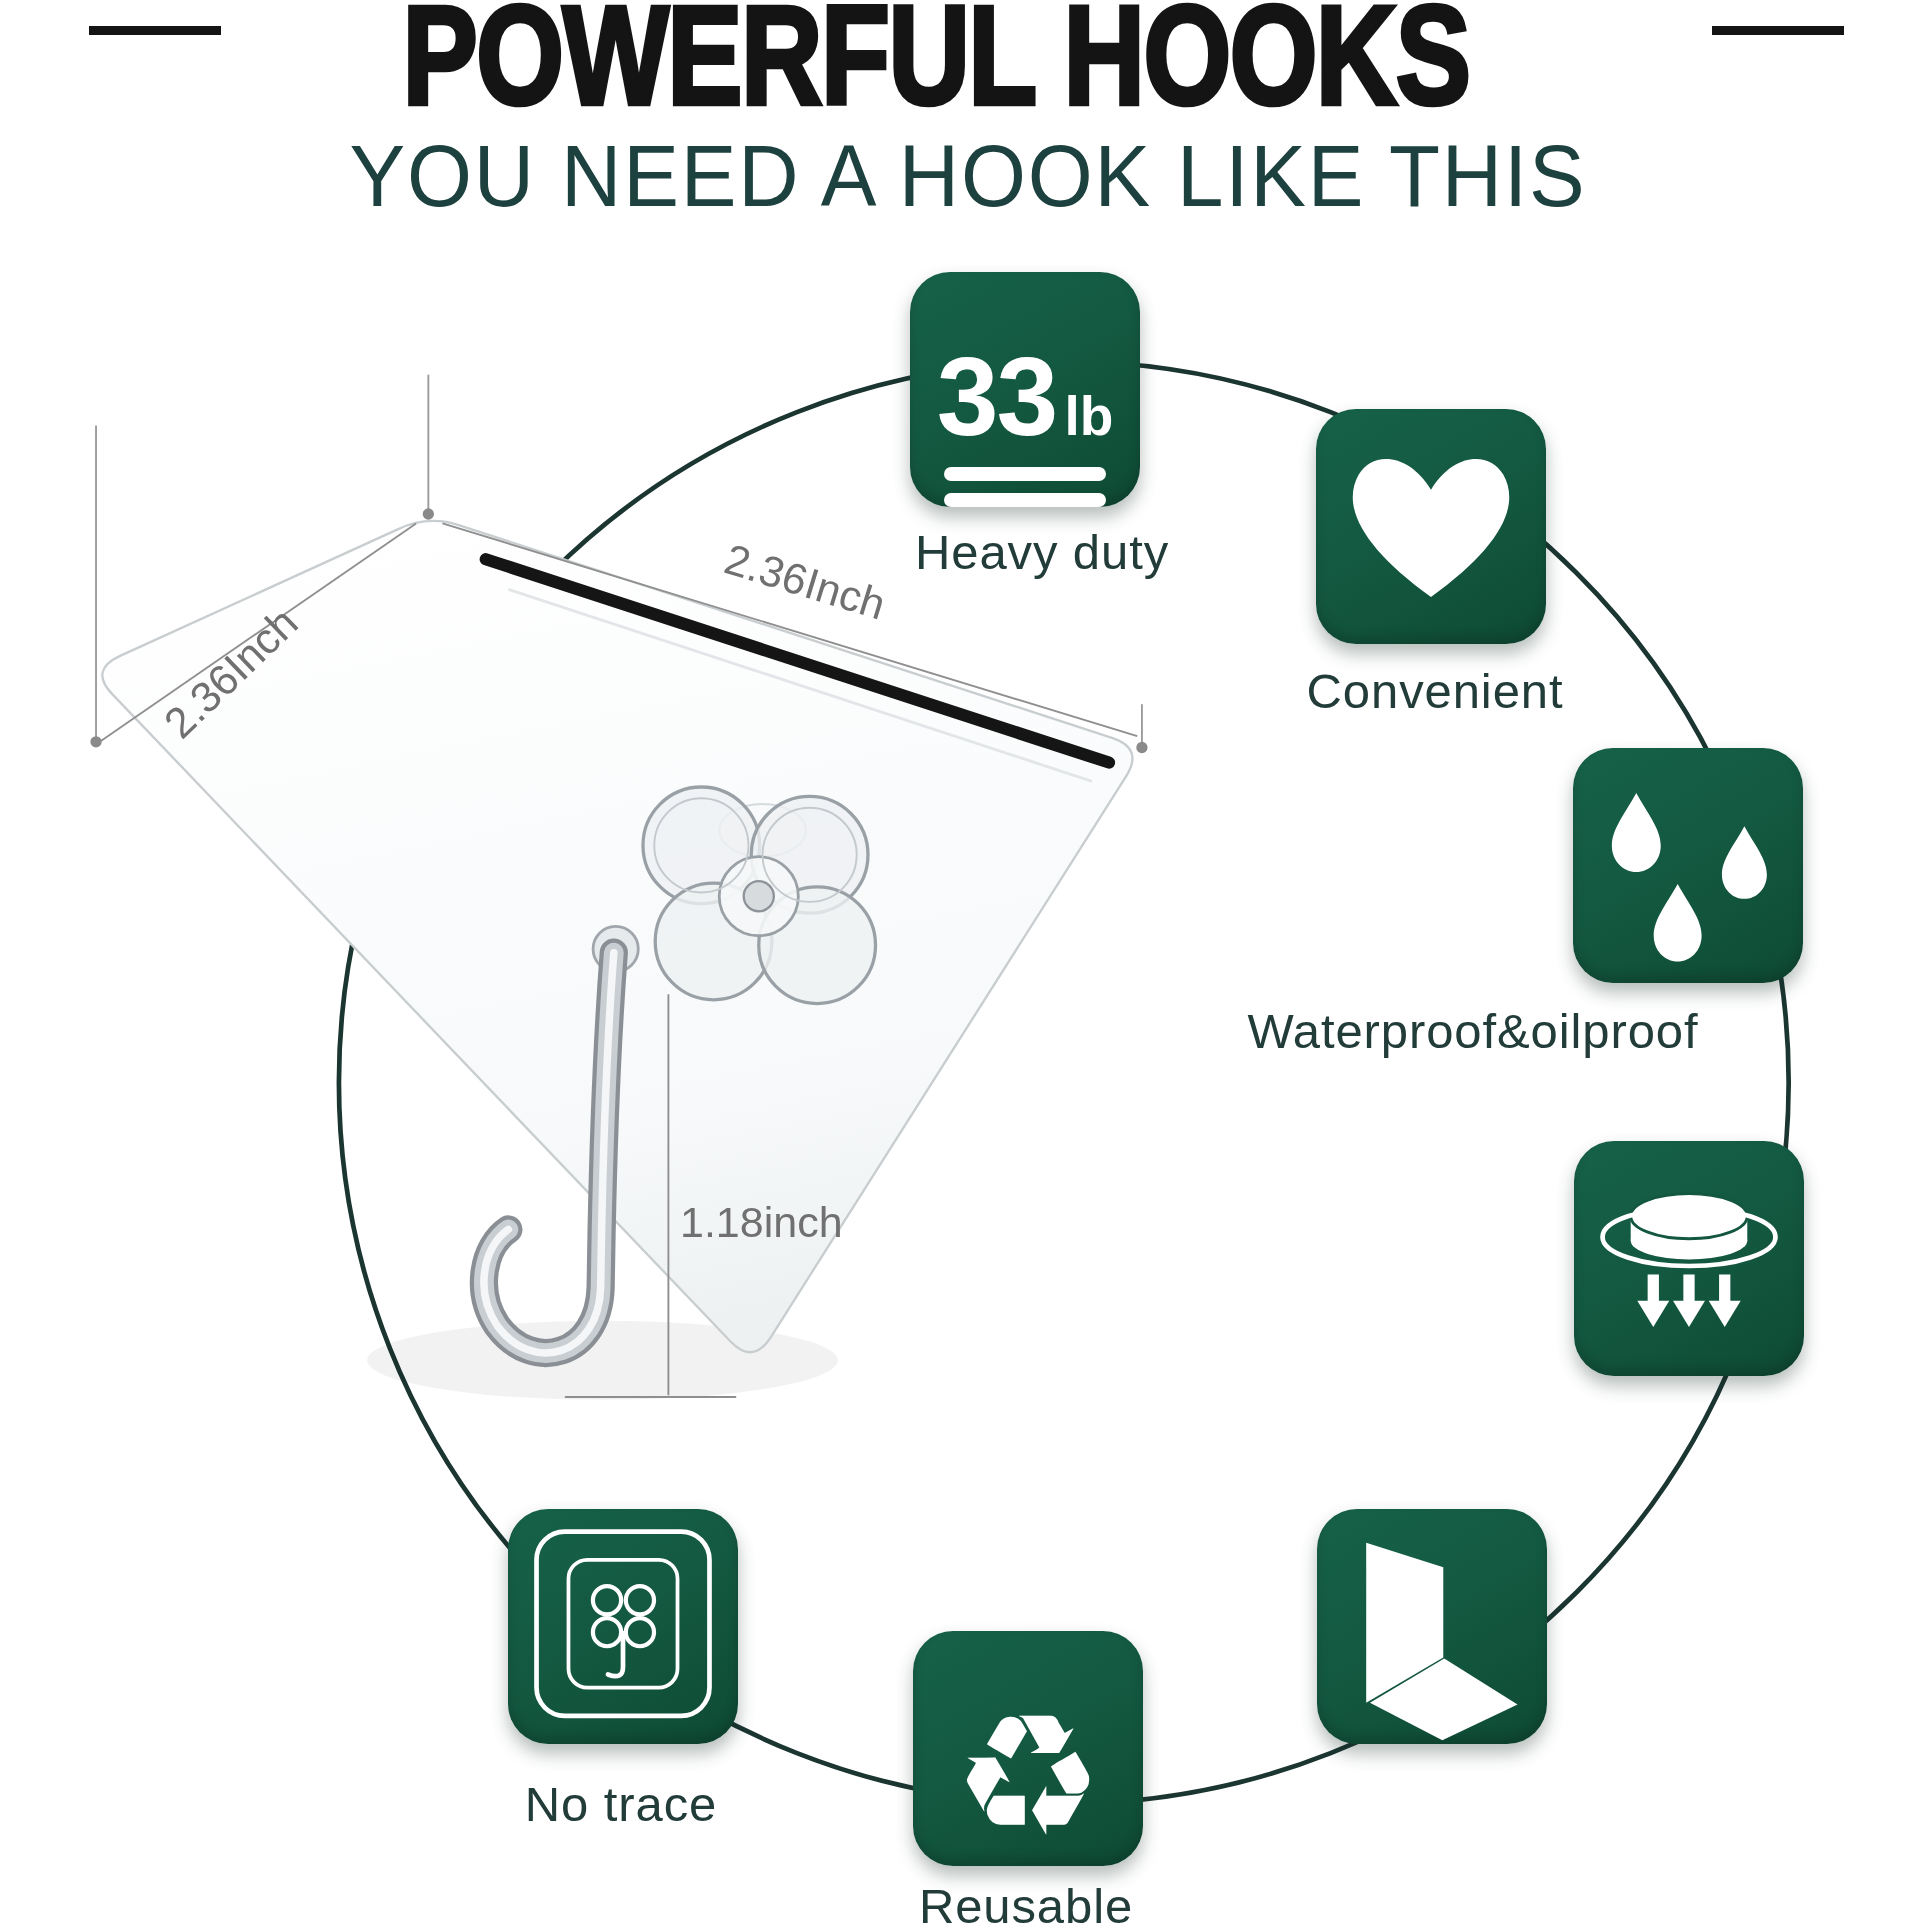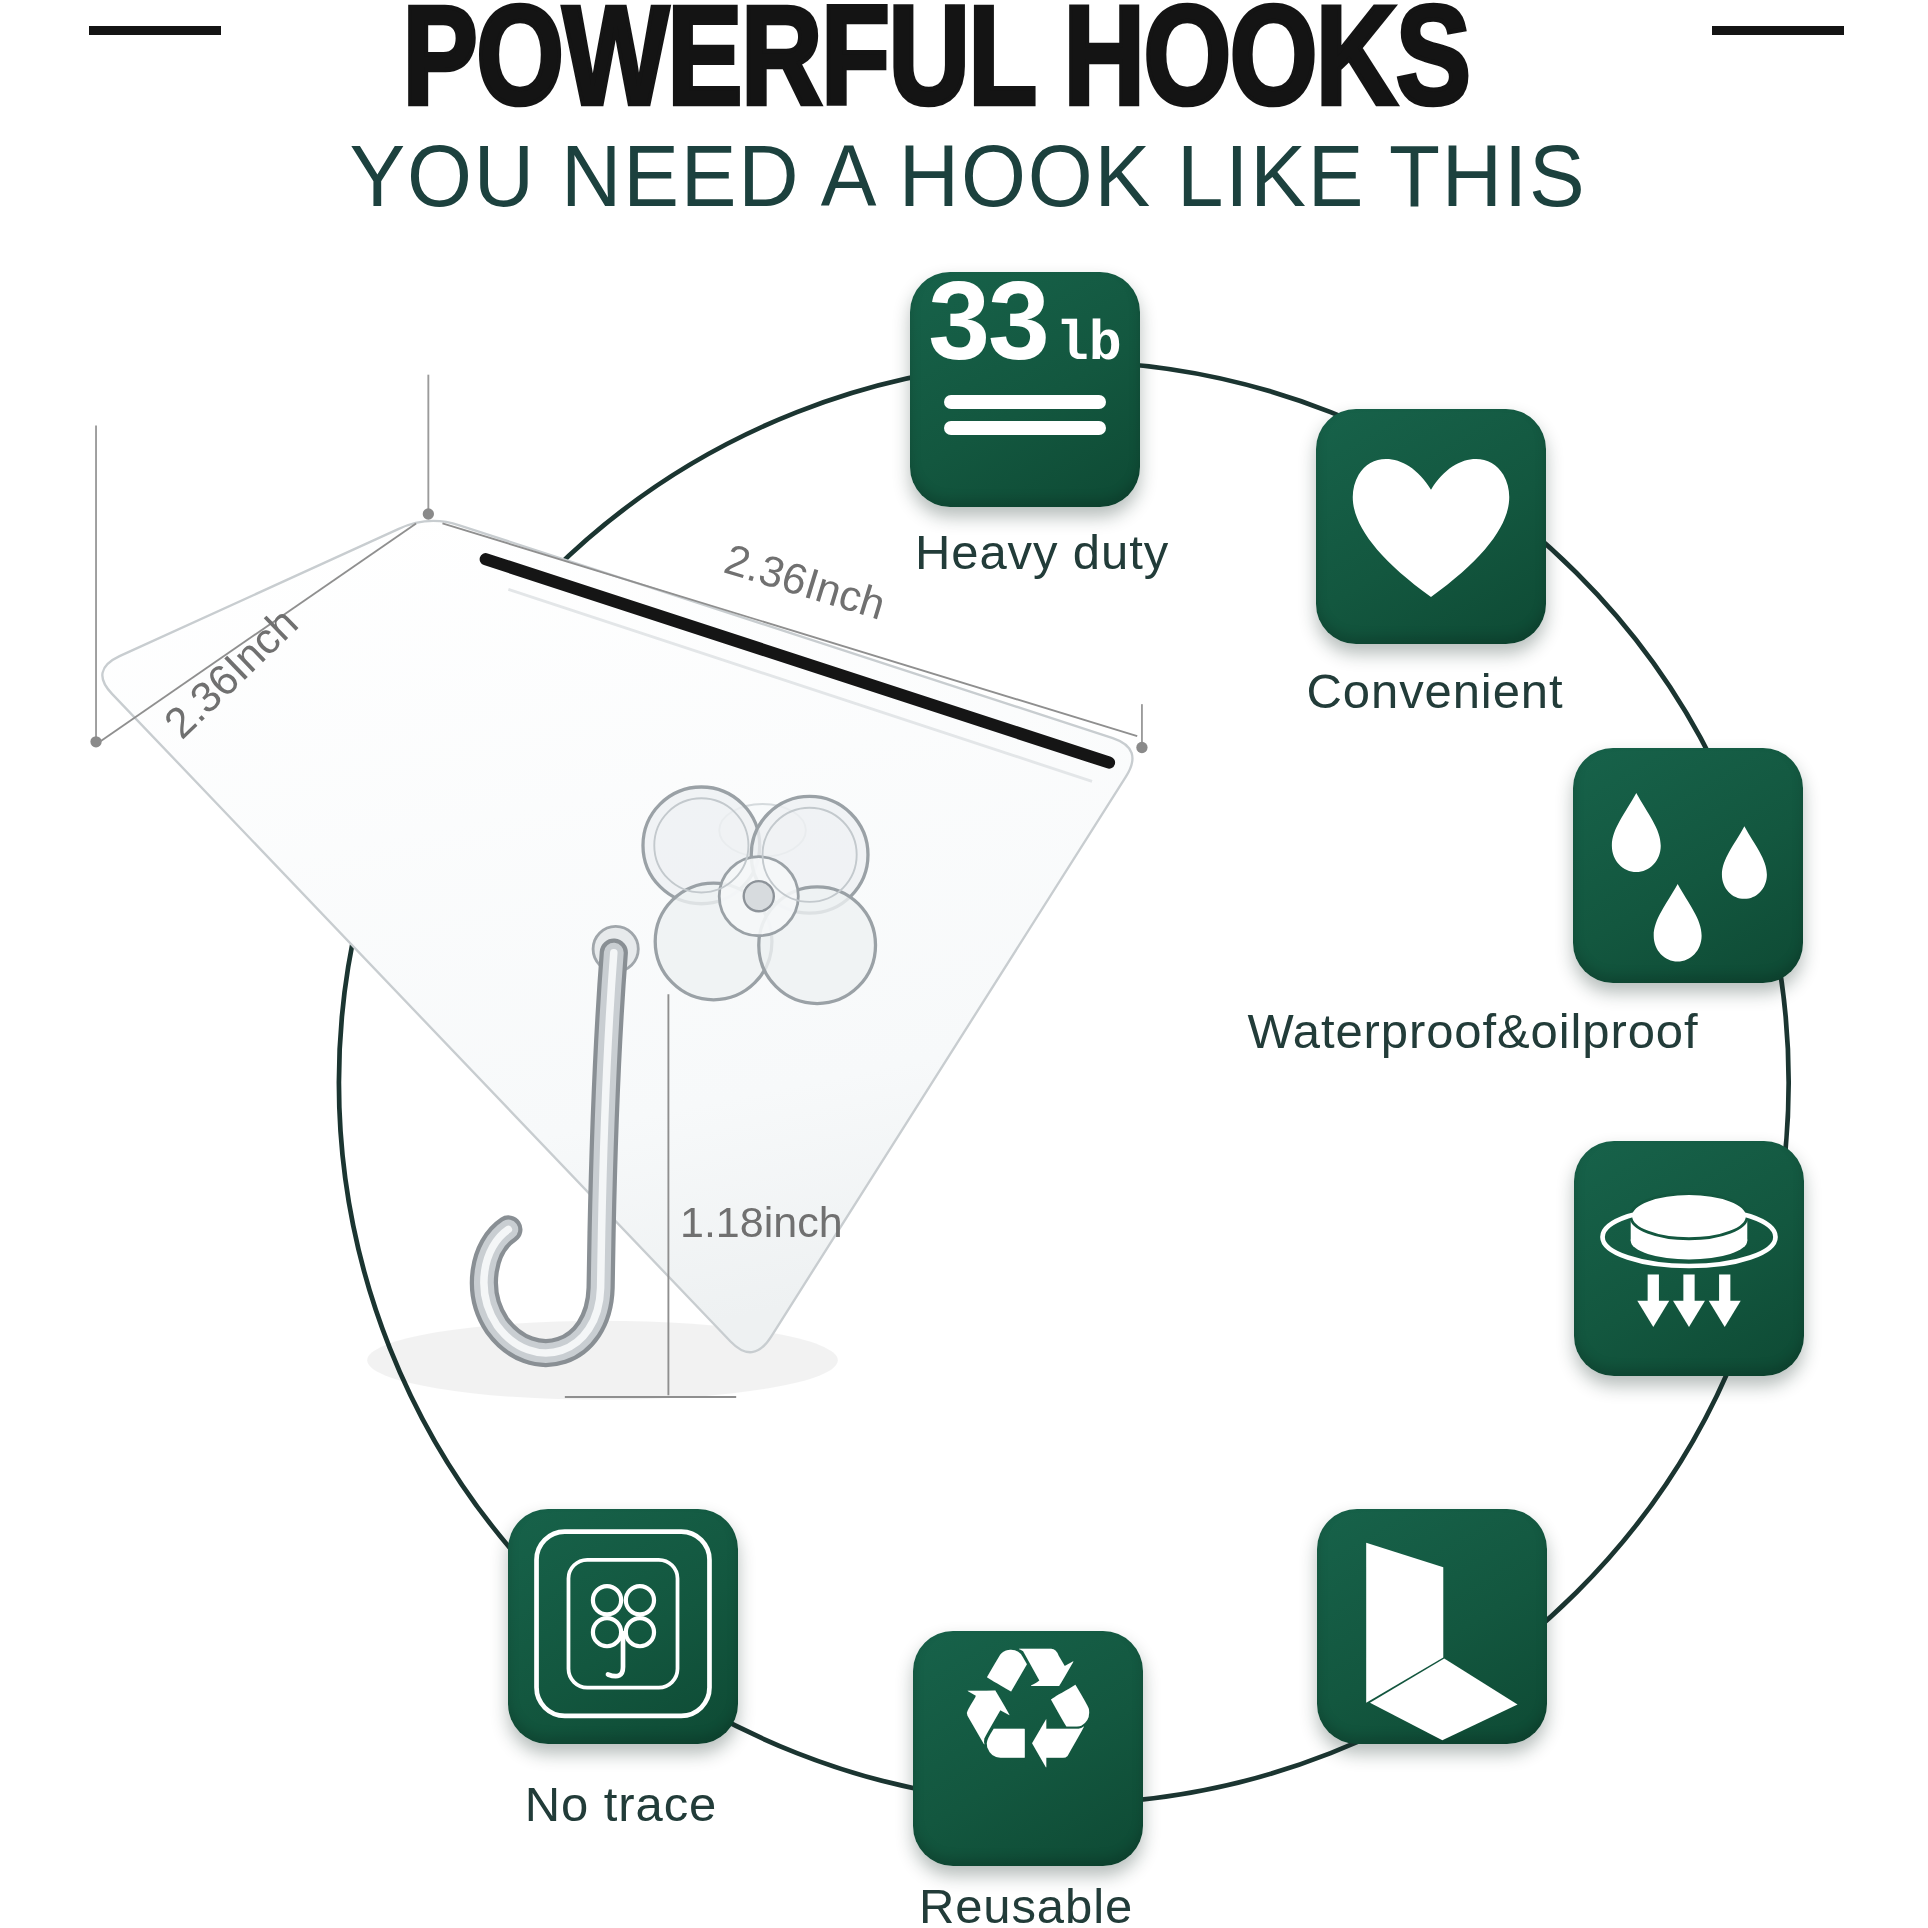--- a/index.html
+++ b/index.html
@@ -26,7 +26,7 @@
     position:absolute;width:230px;height:235px;border-radius:40px;
     background:linear-gradient(150deg,#17624a 0%,#13573F 55%,#0e4a34 100%);
     box-shadow:0 9.4px 17px rgba(15,40,32,.30), inset 0 -7.5px 11.3px rgba(0,0,0,.16);
-    display:flex;align-items:flex-start;justify-content:center;z-index:2;
+    display:flex;align-items:flex-end;justify-content:center;z-index:2;
   }
   .b-heavy{left:910px;top:272px;}
   .b-heart{left:1316px;top:409px;}

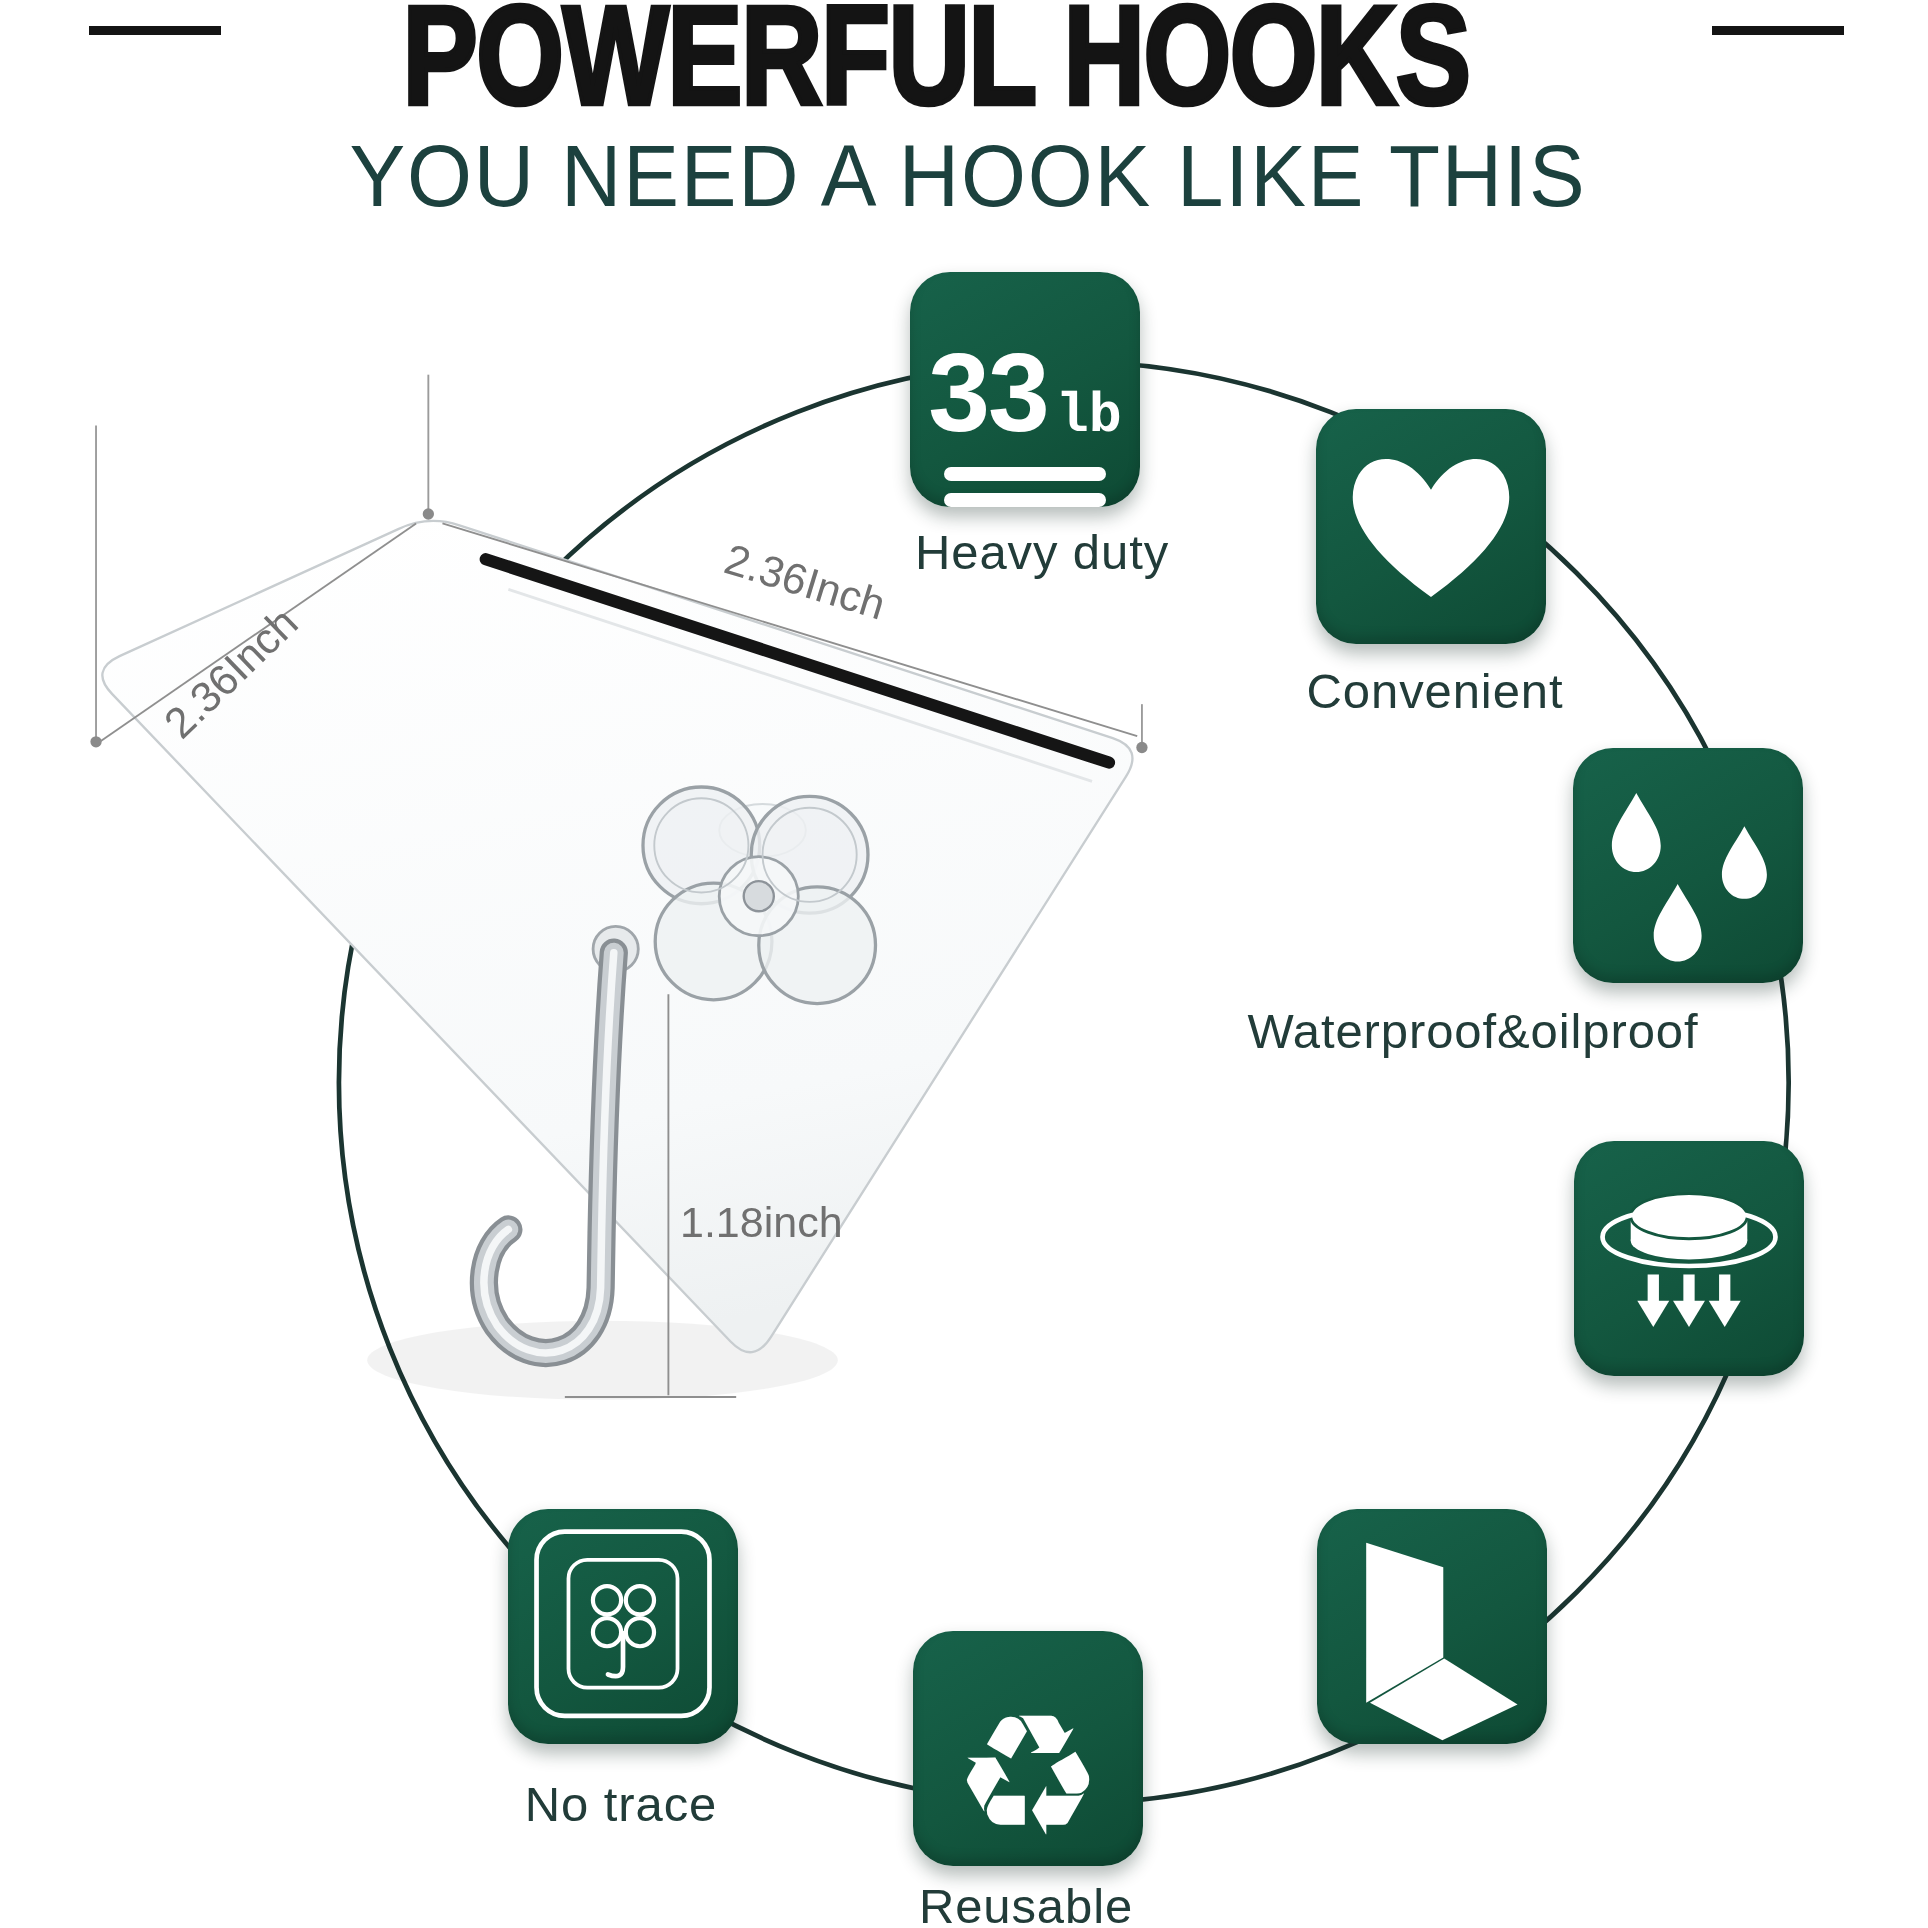--- a/index.html
+++ b/index.html
@@ -42,7 +42,7 @@
   .heavy-inner{display:flex;flex-direction:column;align-items:center;}
   .heavy-num-row{display:flex;align-items:baseline;}
   .heavy-num{font-size:111px;font-weight:bold;color:#ffffff;line-height:.9;letter-spacing:-1.9px;}
-  .heavy-unit{font-size:55px;font-weight:bold;color:#ffffff;margin-left:8px;font-family:Liberation Mono, monospace;}
+  .heavy-unit{font-size:55px;font-weight:bold;color:#ffffff;margin-left:8px;}
   .heavy-bars{margin-top:19px;display:flex;flex-direction:column;gap:12.2px;}
   .heavy-bar{width:162px;height:14px;border-radius:7.5px;background:#ffffff;}
   .recycle-glyph{

